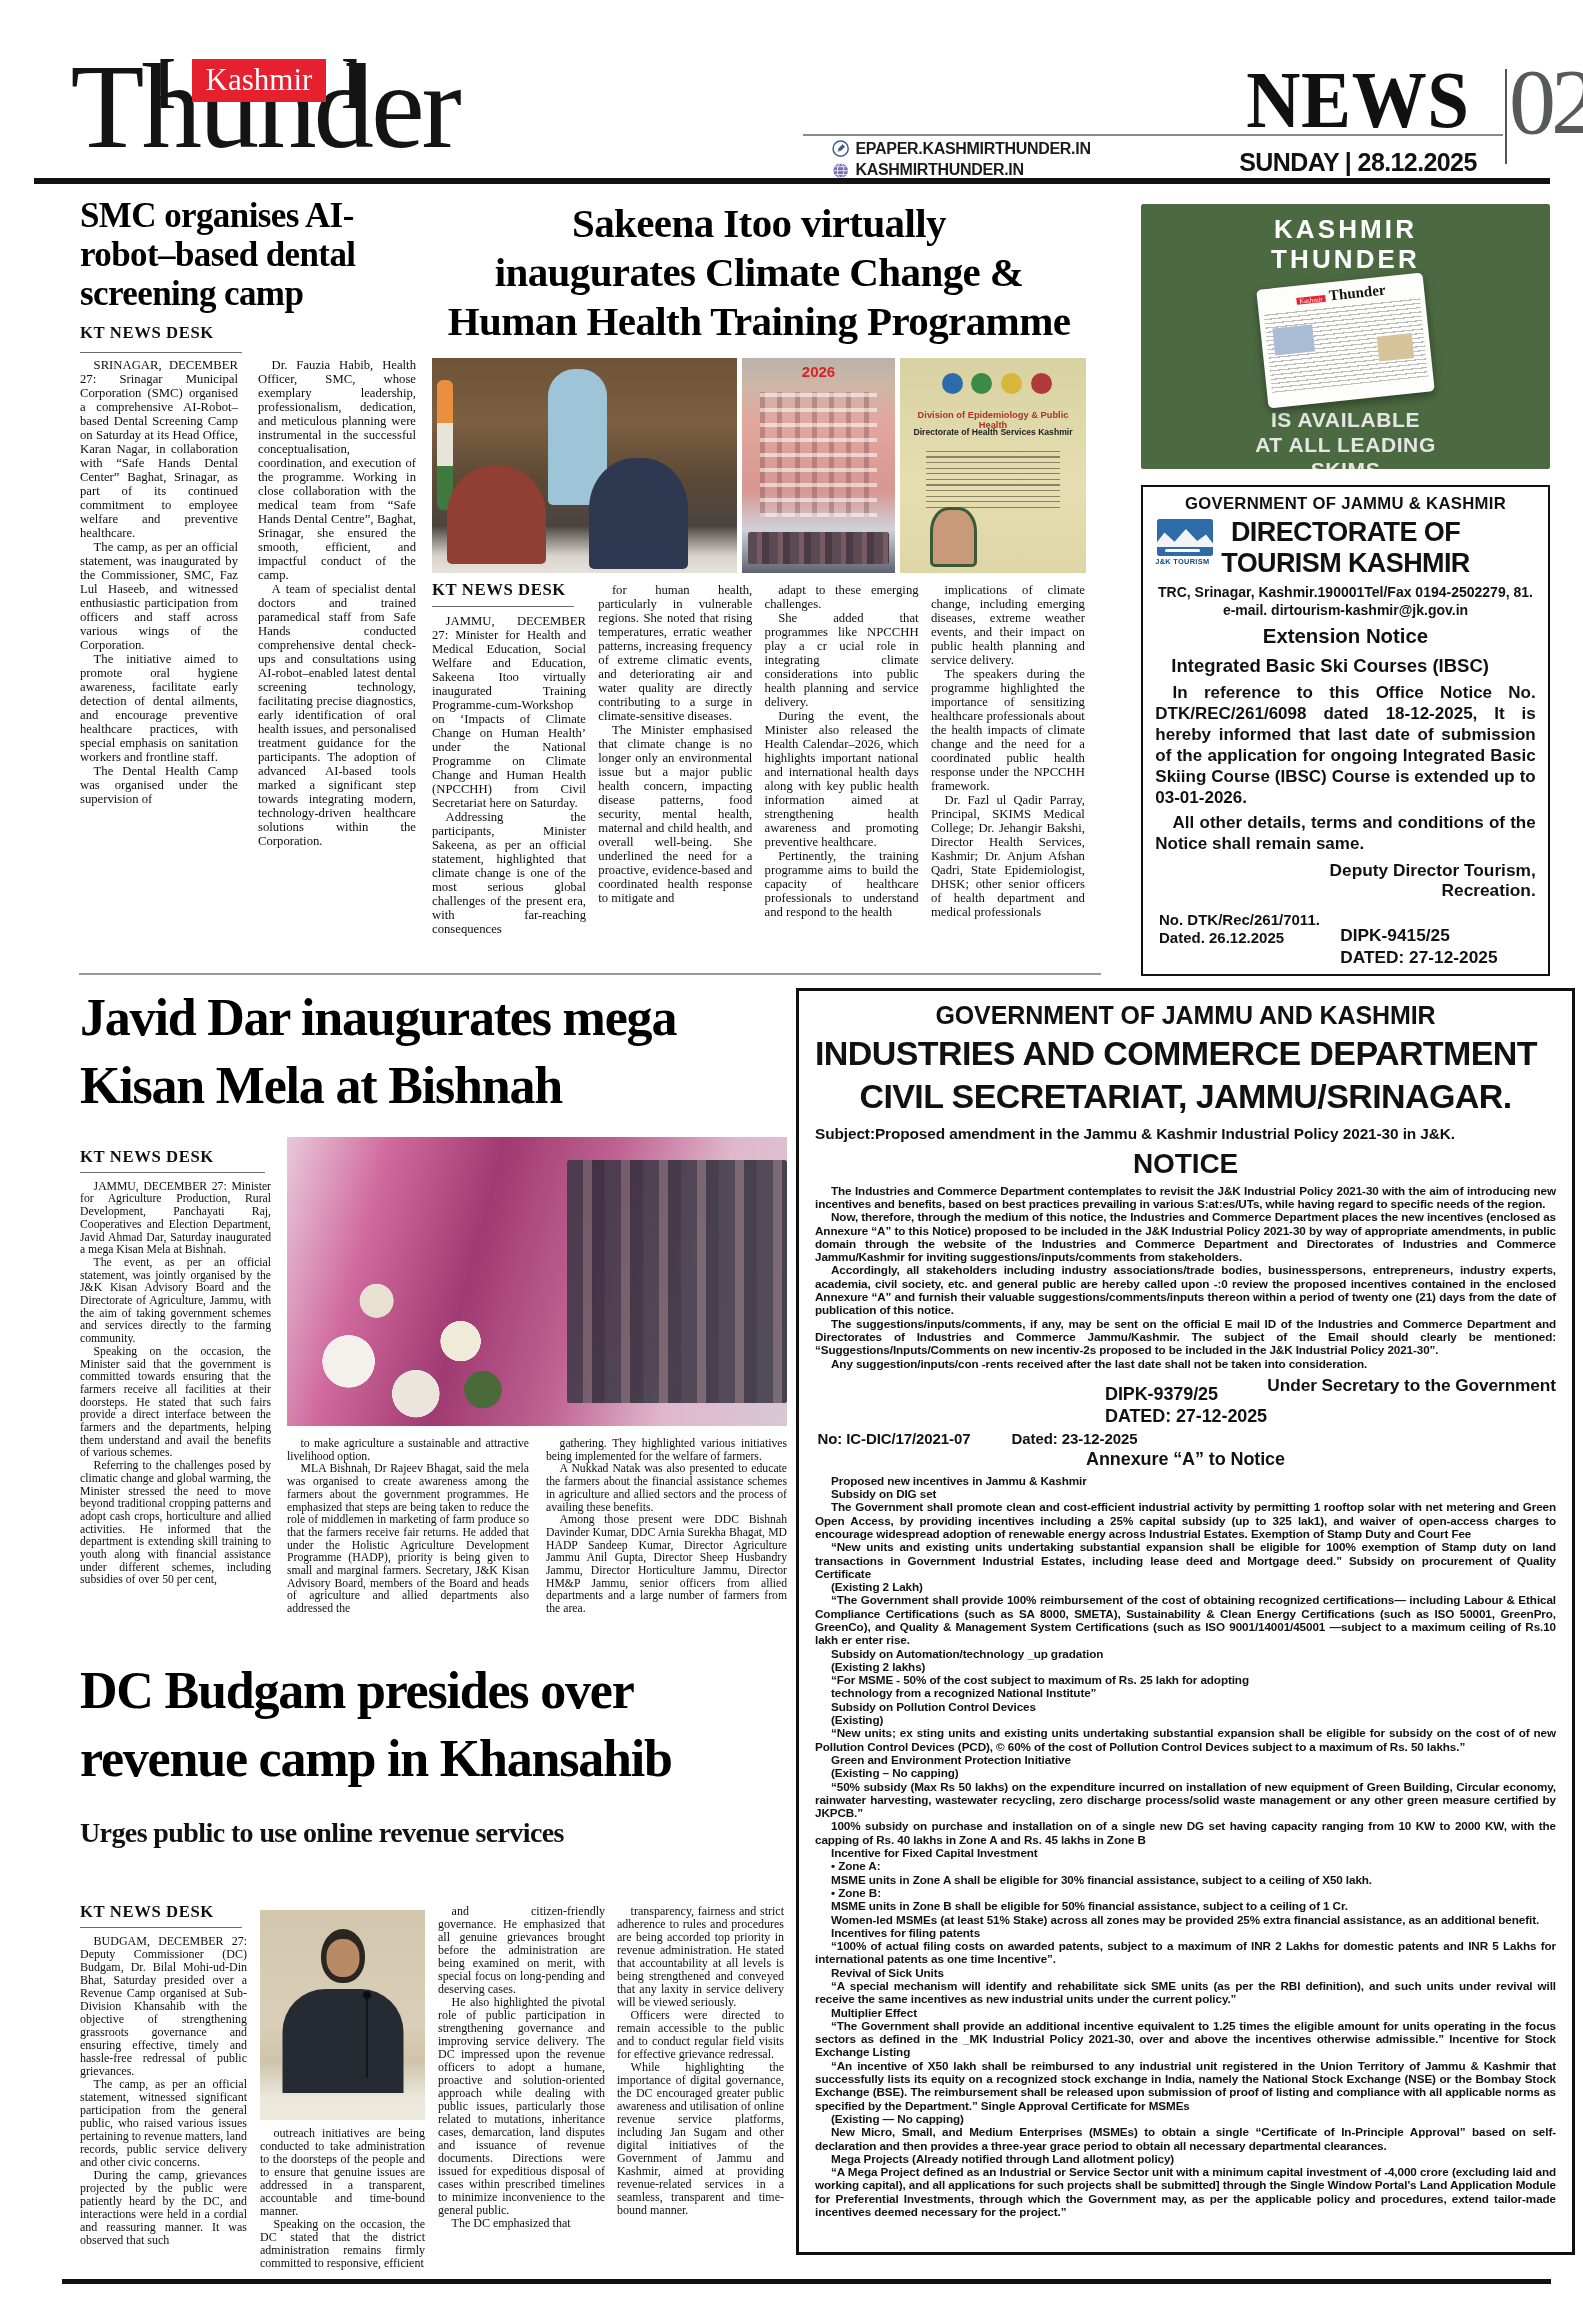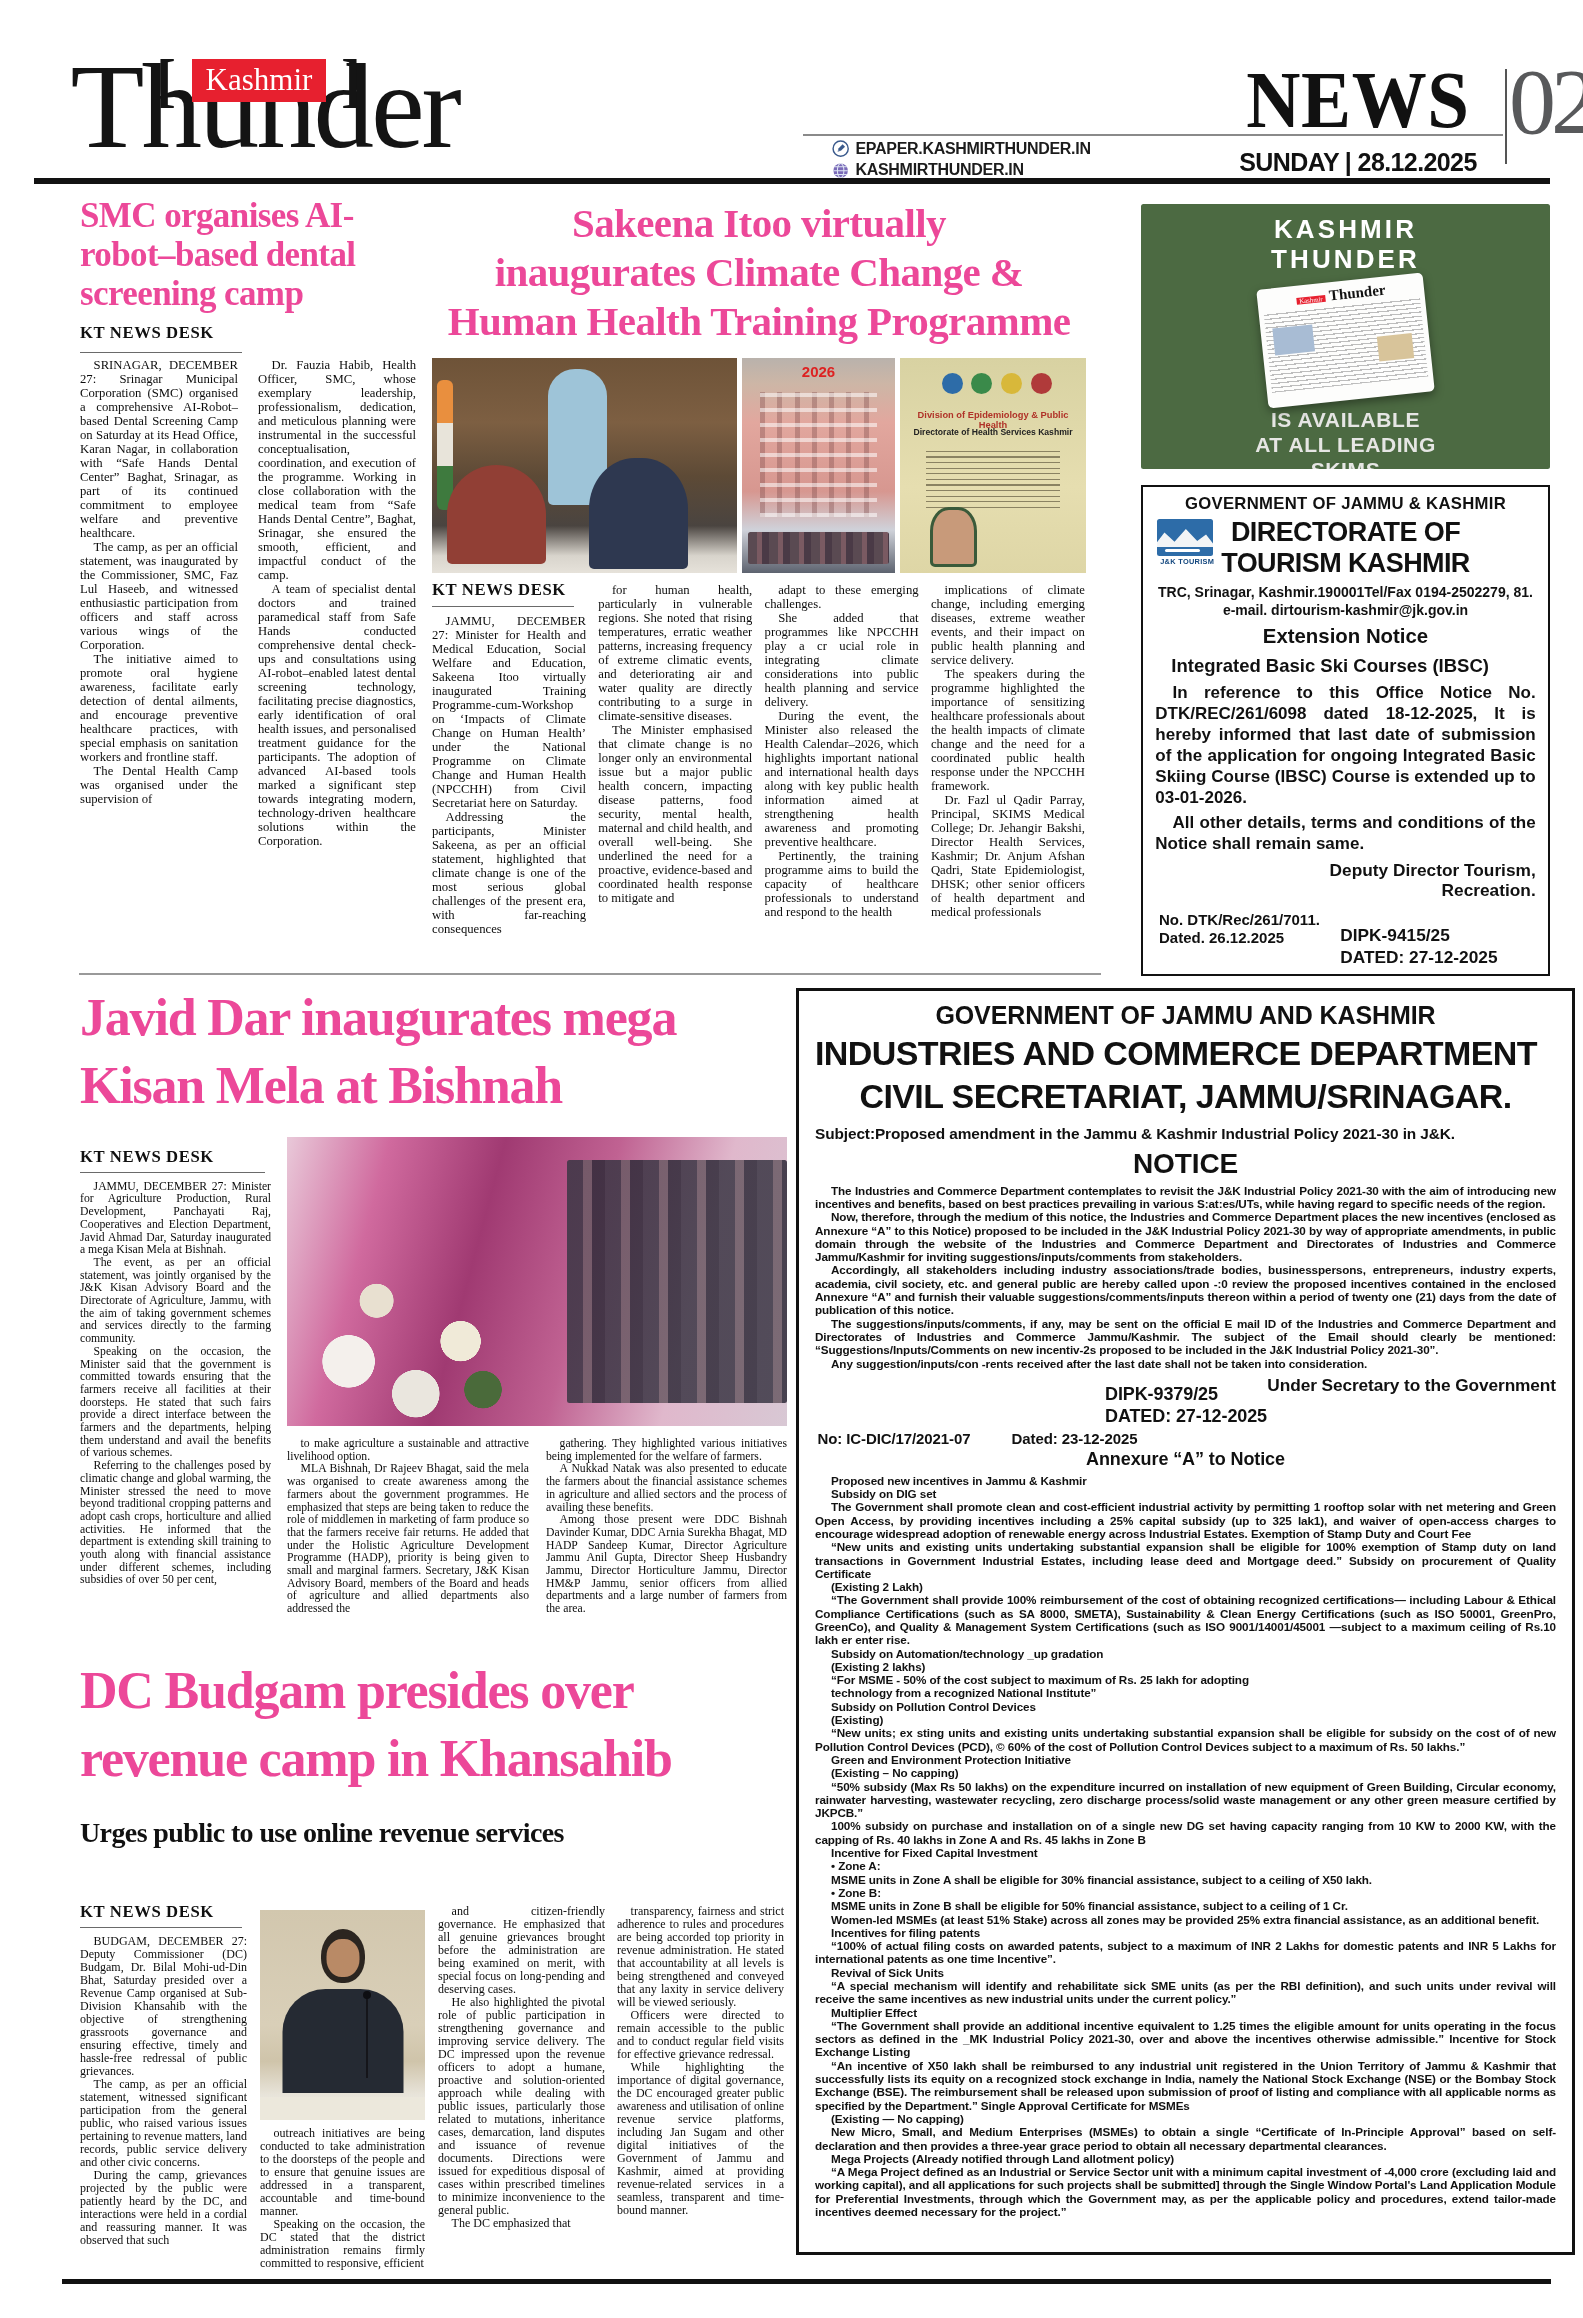--- a/index.html
+++ b/index.html
@@ -30,7 +30,7 @@
   .bottom-rule{position:absolute;left:62px;top:2279px;width:1489px;height:5px;background:#111;}
 
   
-  .hl{font-weight:700;color:#ec4899;white-space:pre-line;letter-spacing:-0.6px;}
+  .hl{font-weight:700;color:#000000;white-space:pre-line;letter-spacing:-0.6px;}
   .byline{font-weight:700;font-size:16.7px;letter-spacing:0.6px;color:#101010;
           border-bottom:1.9px solid #6a6a6a;padding-bottom:9px;}
   .body-serif{font-size:12.7px;line-height:14px;text-align:justify;color:#0c0c0c;overflow:hidden;}

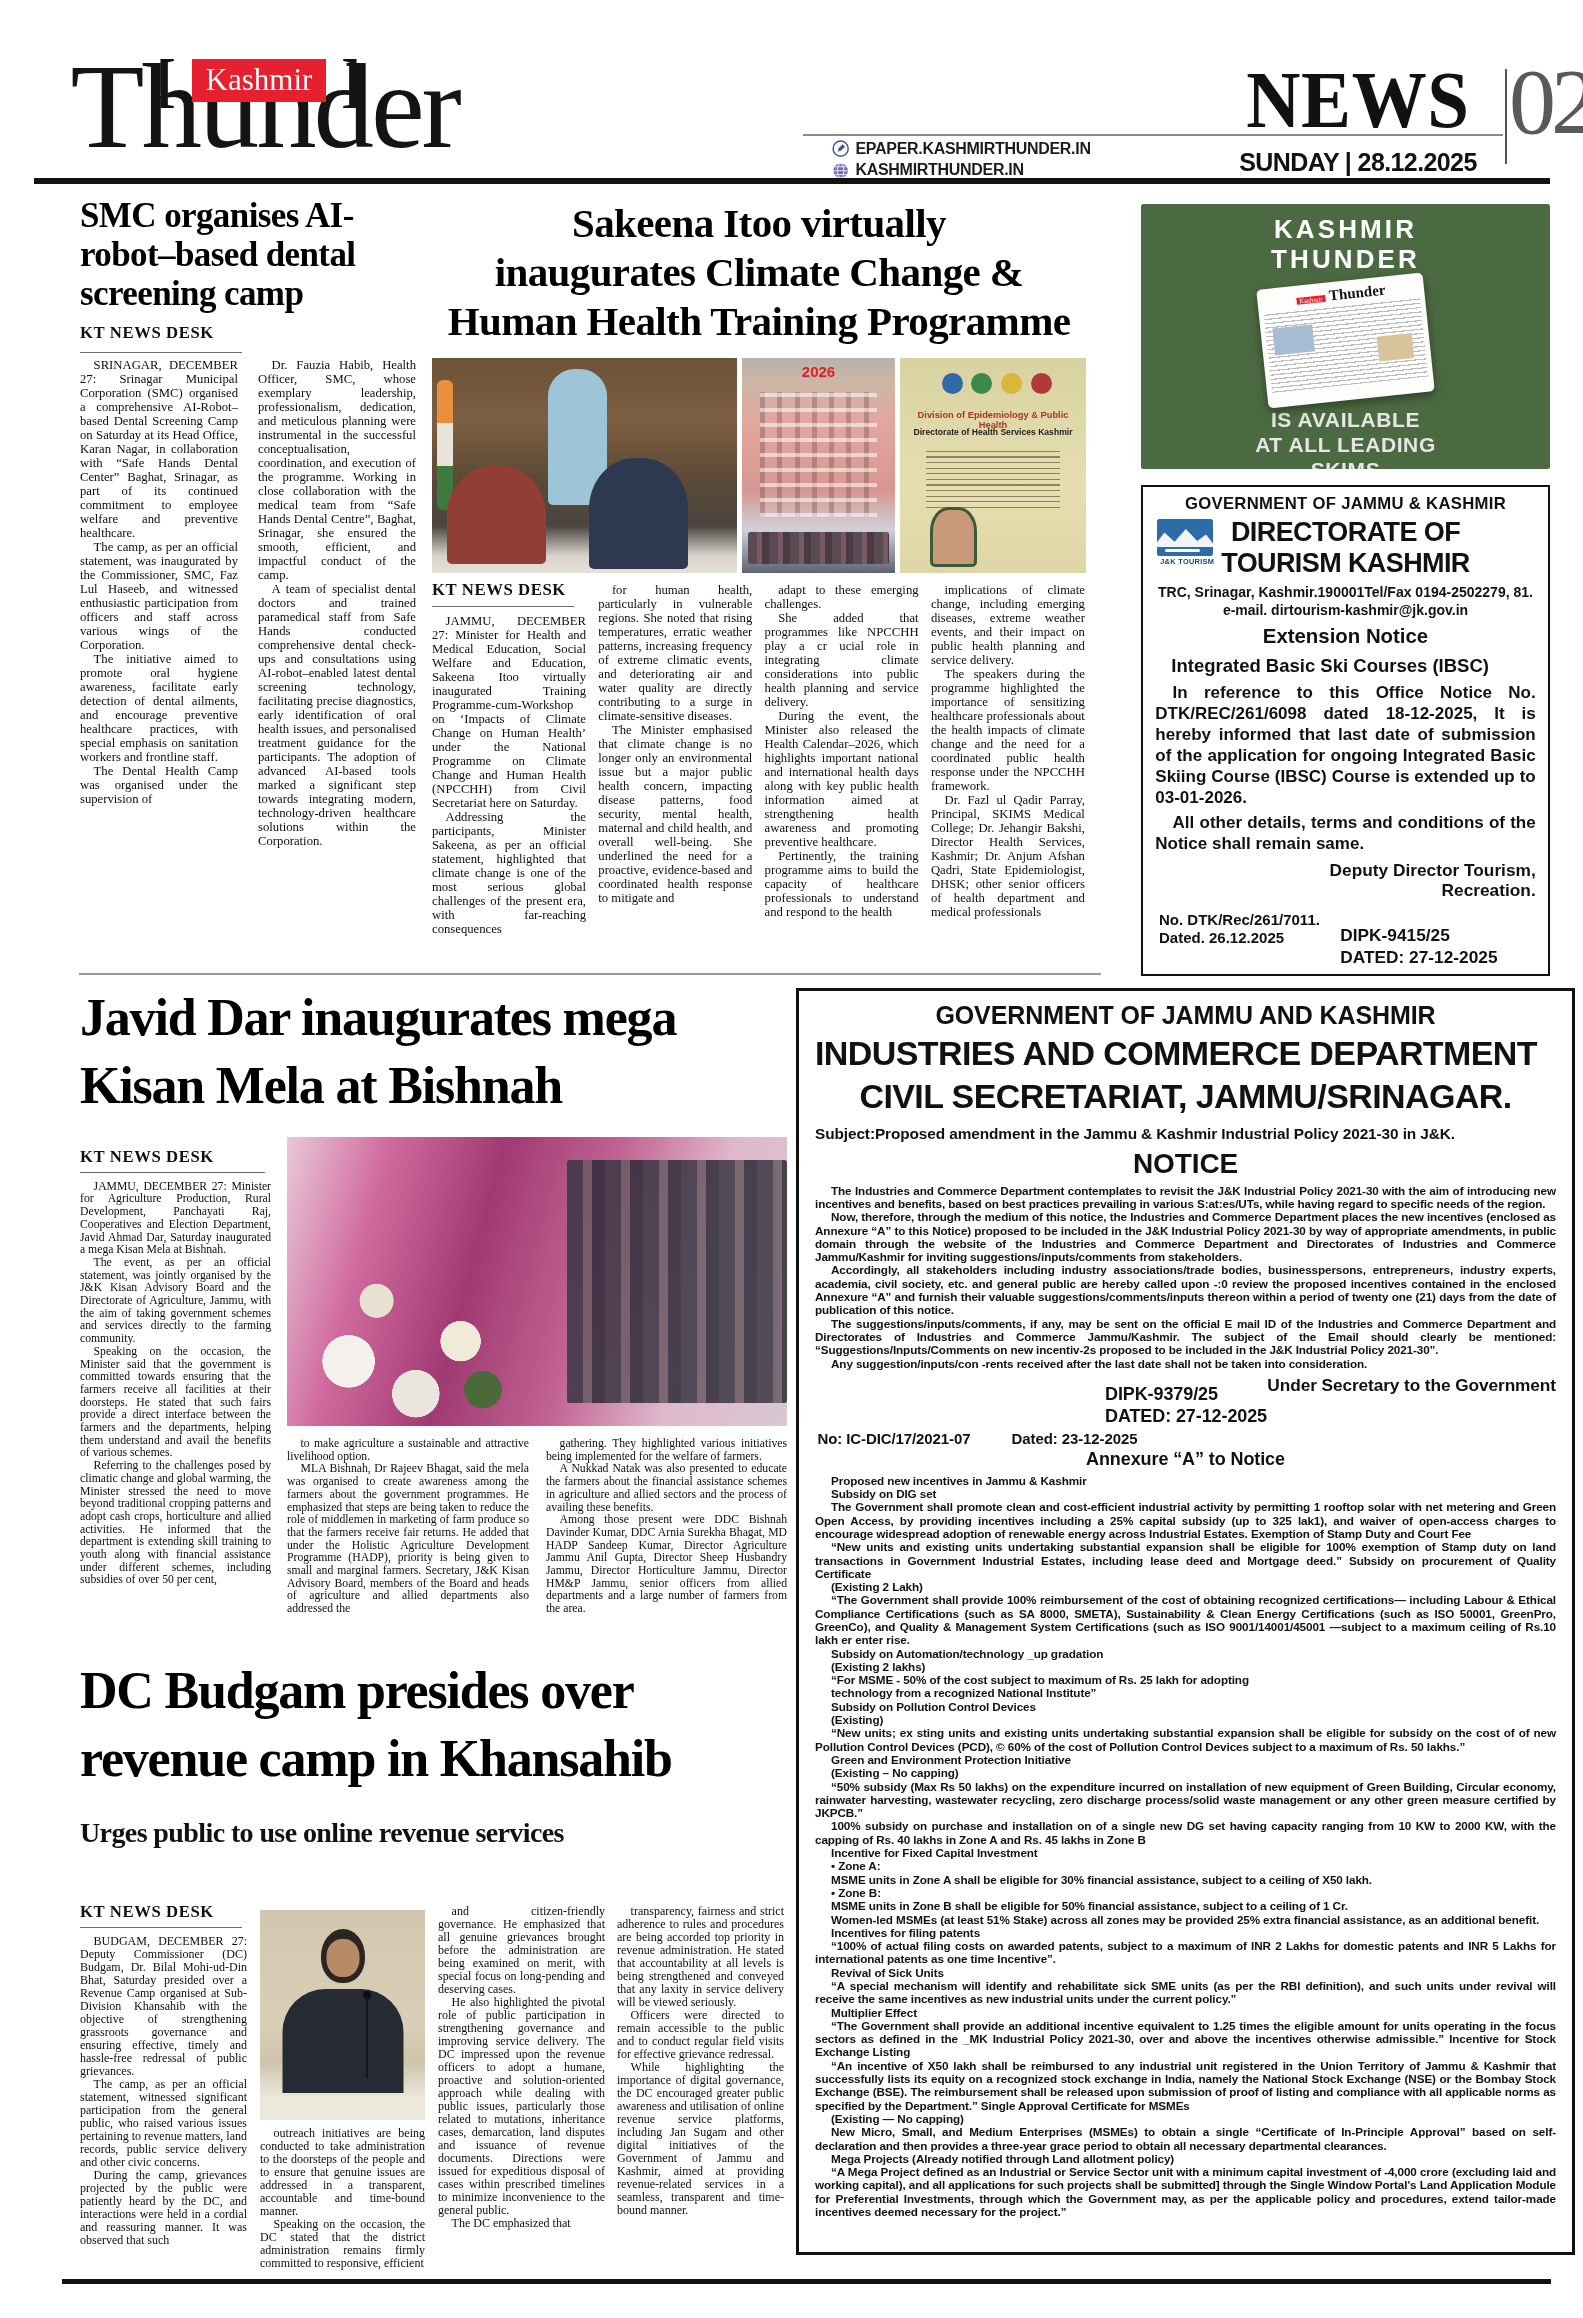--- a/index.html
+++ b/index.html
@@ -78,7 +78,7 @@
       box-sizing:border-box;background:#fff;padding:7.4px 12.3px;font-family:"Liberation Sans",sans-serif;font-weight:700;overflow:hidden;}
   .tn-gov{text-align:center;font-size:16.7px;letter-spacing:0.3px;}
   .tn-title{text-align:center;font-size:27px;line-height:31px;white-space:pre-line;margin-top:2.5px;letter-spacing:-0.6px;}
-  .tn-logo{position:absolute;left:12.3px;top:32px;width:59px;text-align:right;}
+  .tn-logo{position:absolute;left:12.3px;top:32px;width:59px;text-align:left;}
   .tn-logo-box{width:56px;height:37px;background:#2d6ca8;border-radius:2.5px;position:relative;overflow:hidden;margin:0 auto;}
   .tn-logo-box:before{content:"";position:absolute;left:-3.7px;bottom:8.6px;width:63px;height:18.5px;background:#f2f4f6;
       clip-path:polygon(0 100%,18% 20%,34% 70%,52% 0,70% 65%,84% 30%,100% 100%);}

